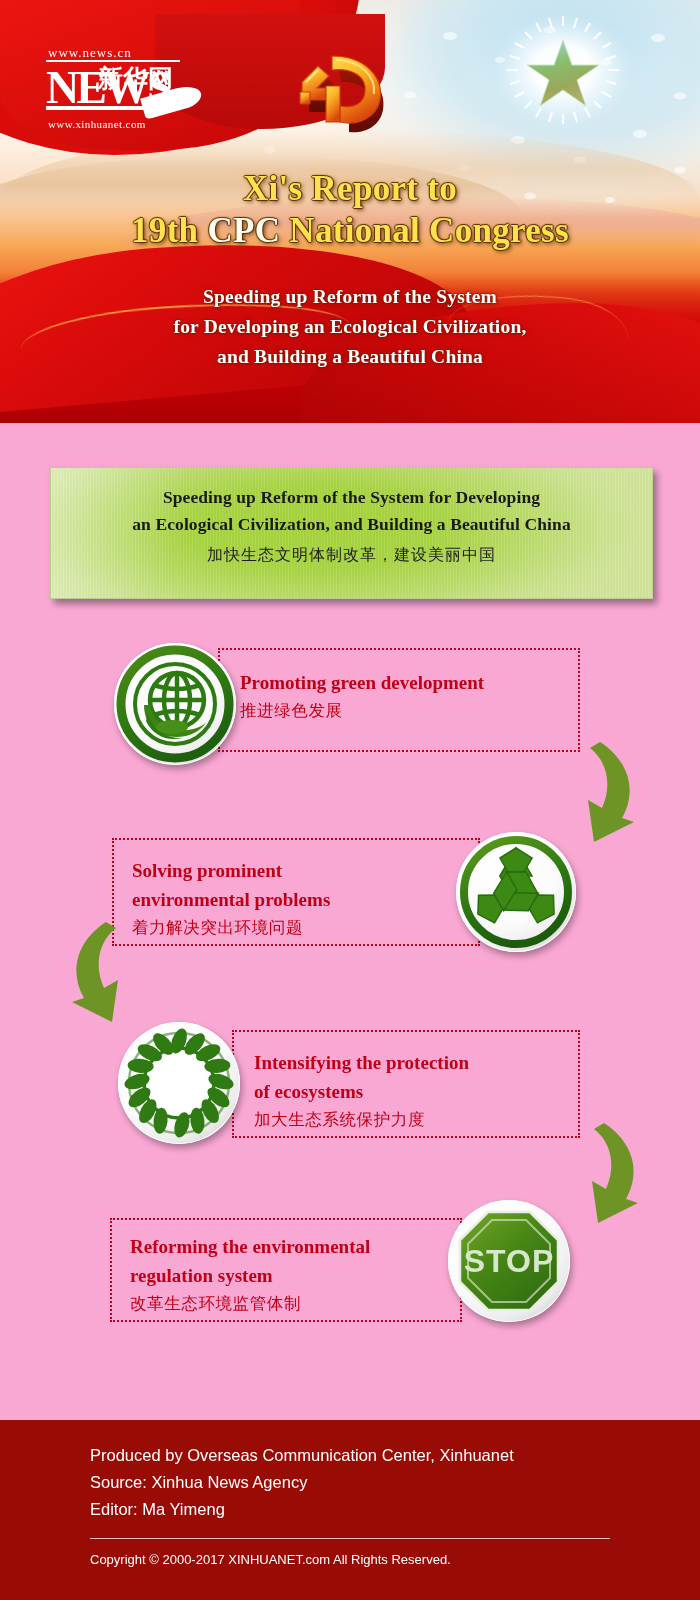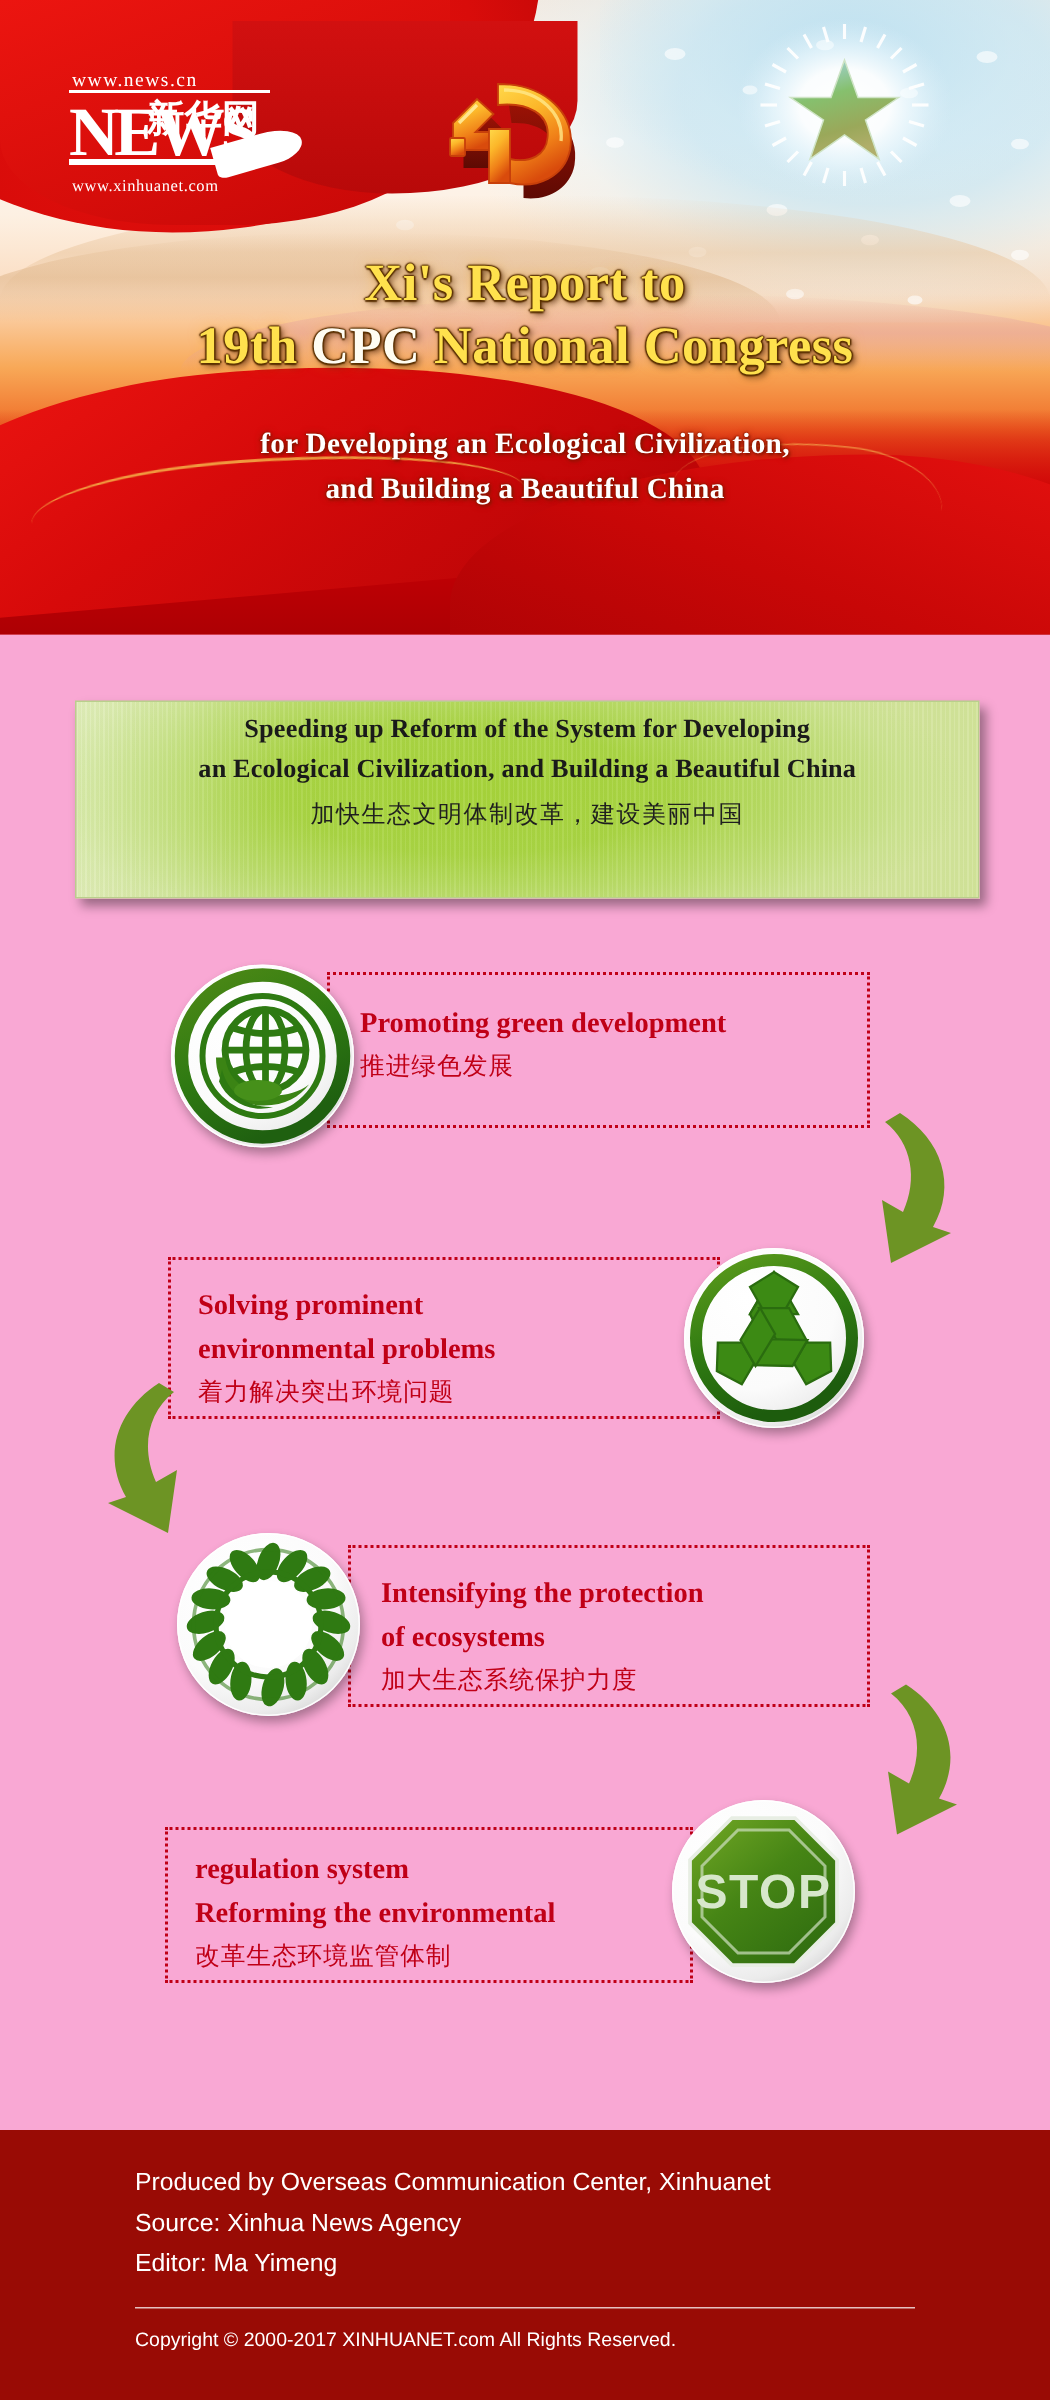--- a/index.html
+++ b/index.html
@@ -392,6 +392,7 @@
     </div>
 
     <div class="title-sub">
+      <span>Speeding up Reform of the System</span>
       <span>for Developing an Ecological Civilization,</span>
       <span>and Building a Beautiful China</span>
     </div>

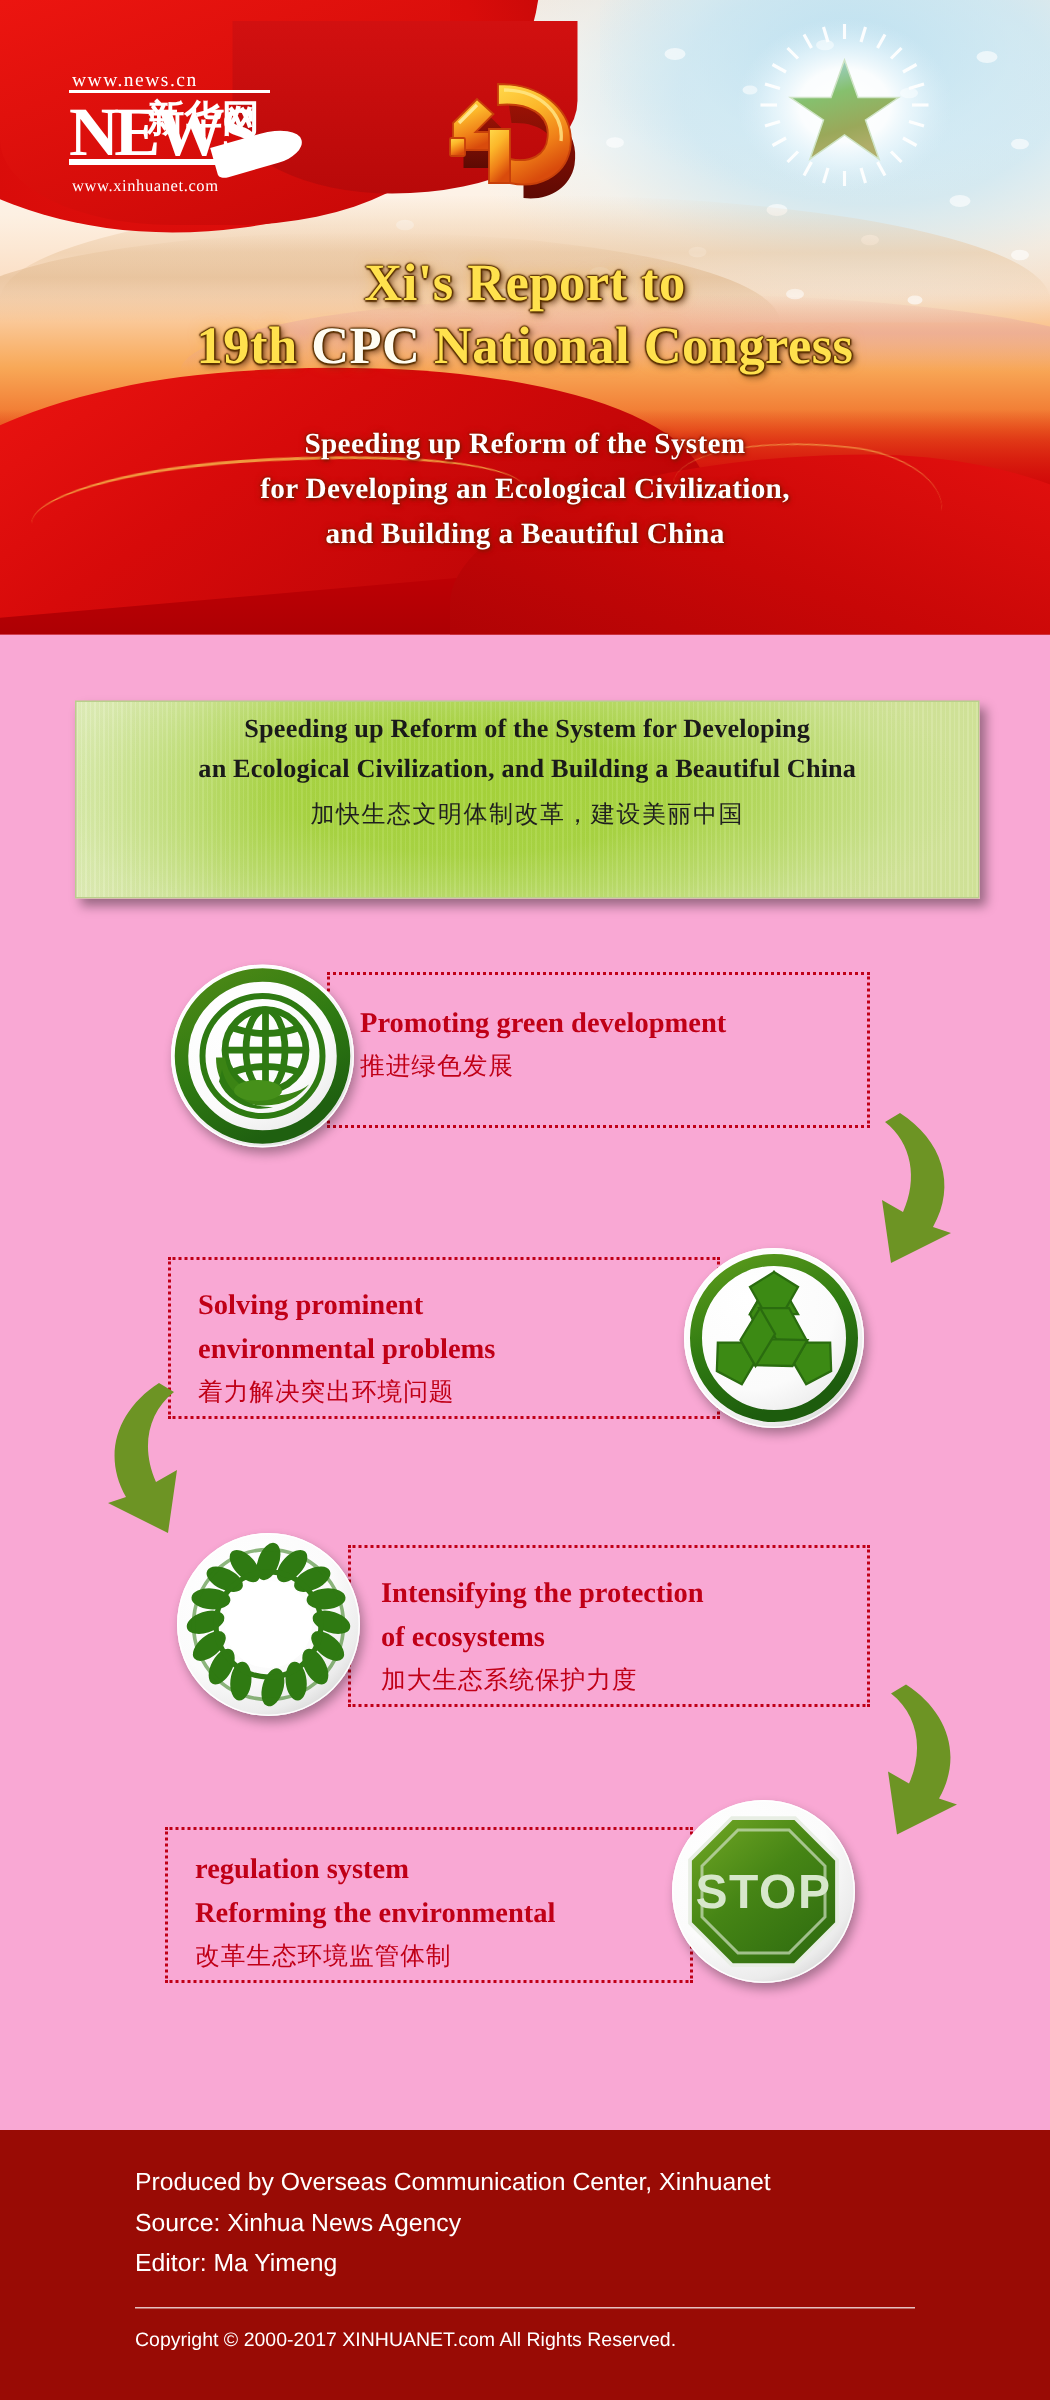--- a/index.html
+++ b/index.html
@@ -191,7 +191,7 @@
     position: relative; text-align: center; color: #1a1a1a;
     font-family: "Liberation Serif", "DejaVu Serif", serif;
     font-weight: bold; font-size: 17.5px; line-height: 27px;
-    padding-top: 4px; letter-spacing: .1px;
+    padding-top: 16px; letter-spacing: .1px;
   }
   .banner-en span { display: block; }
   .banner-zh {

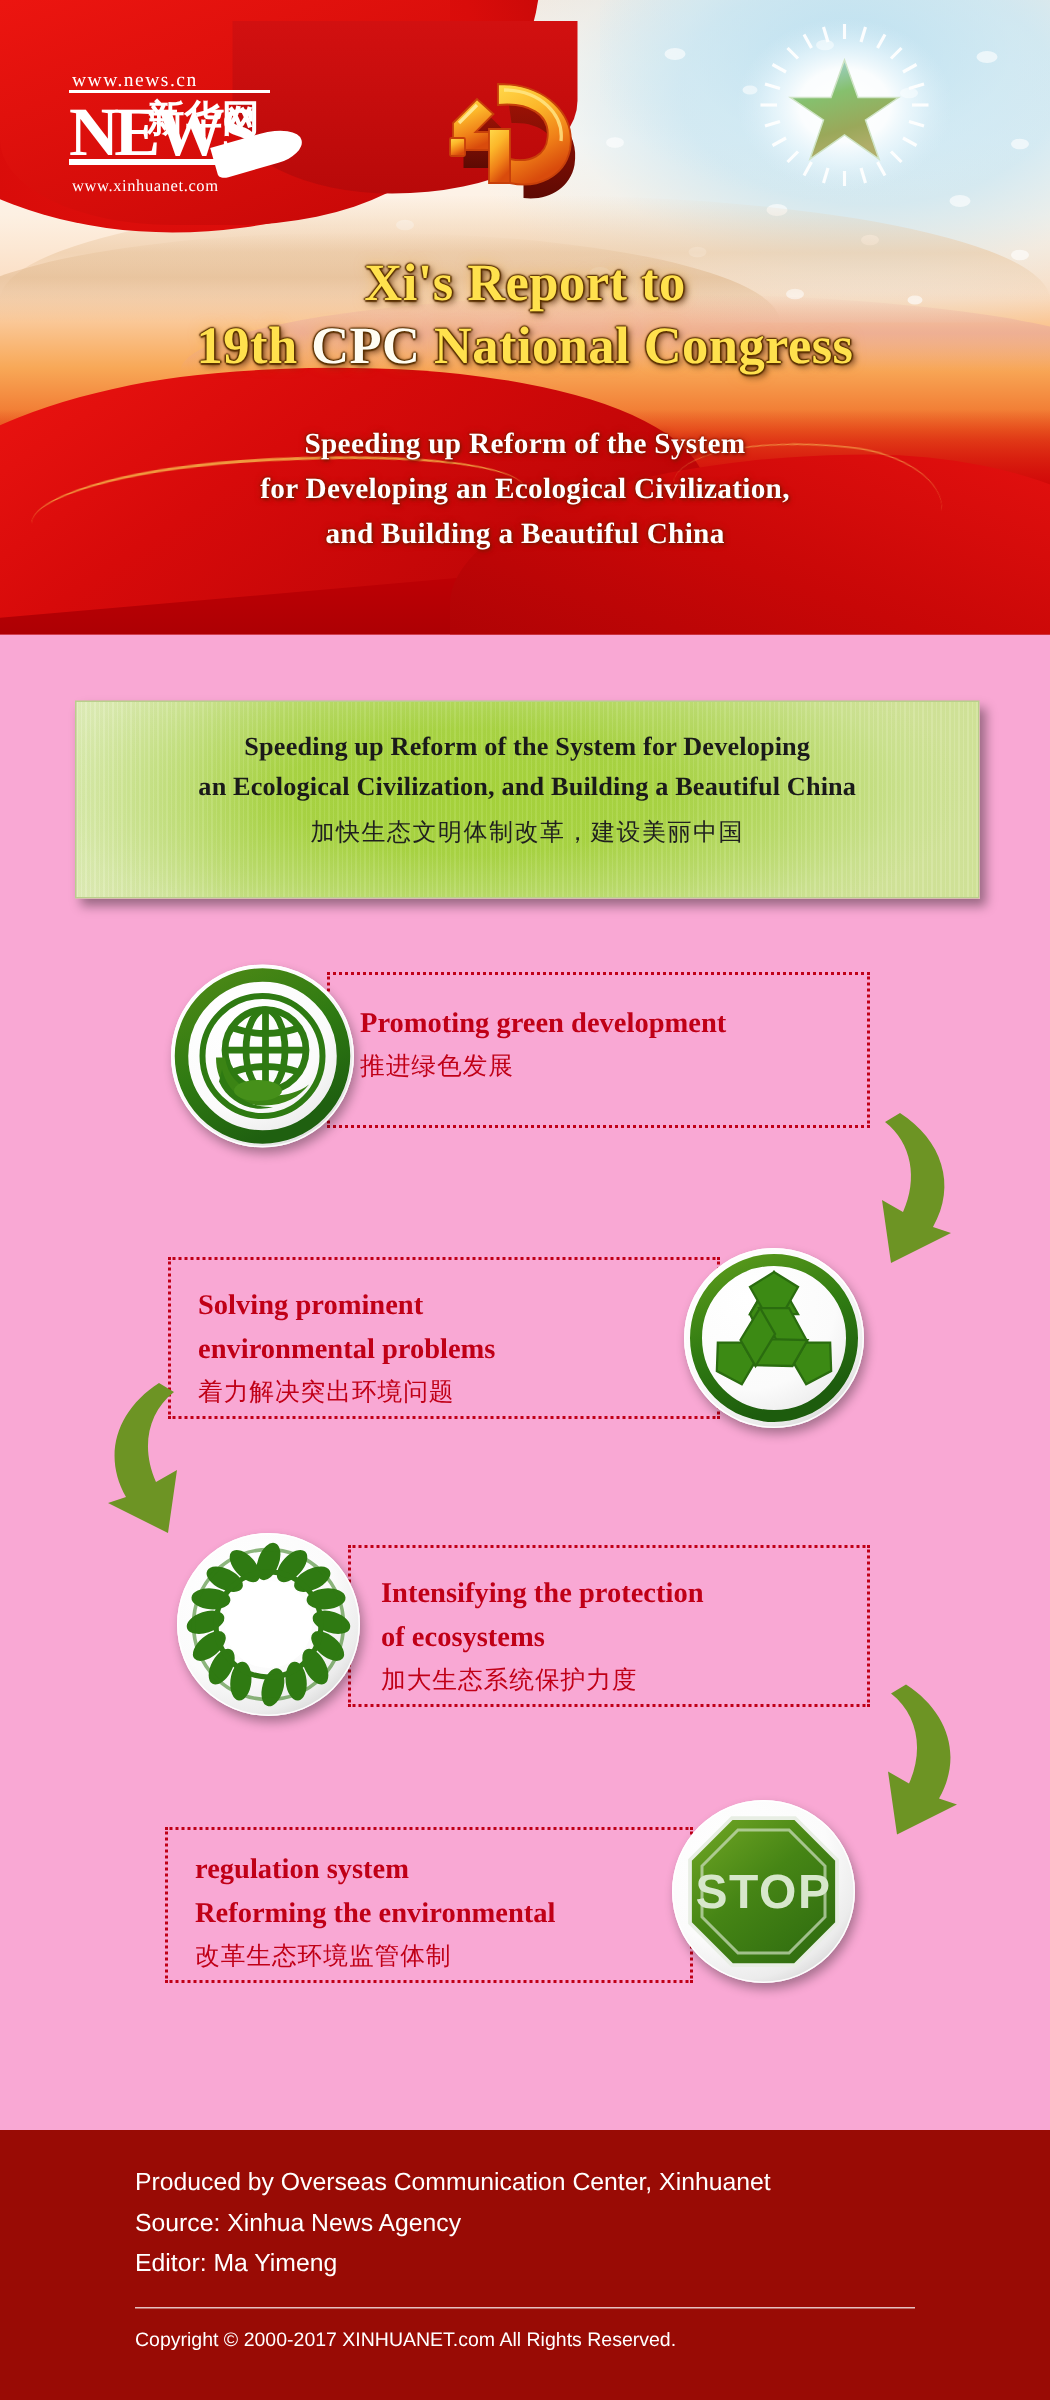--- a/index.html
+++ b/index.html
@@ -600,8 +600,8 @@
     </div>
     <div class="item-txt ta-l" style="left:130px; top:1232px; width:320px;">
       <div class="item-en">
+        <span>Reforming the environmental</span>
         <span>regulation system</span>
-        <span>Reforming the environmental</span>
       </div>
       <div class="item-zh">改革生态环境监管体制</div>
     </div>

